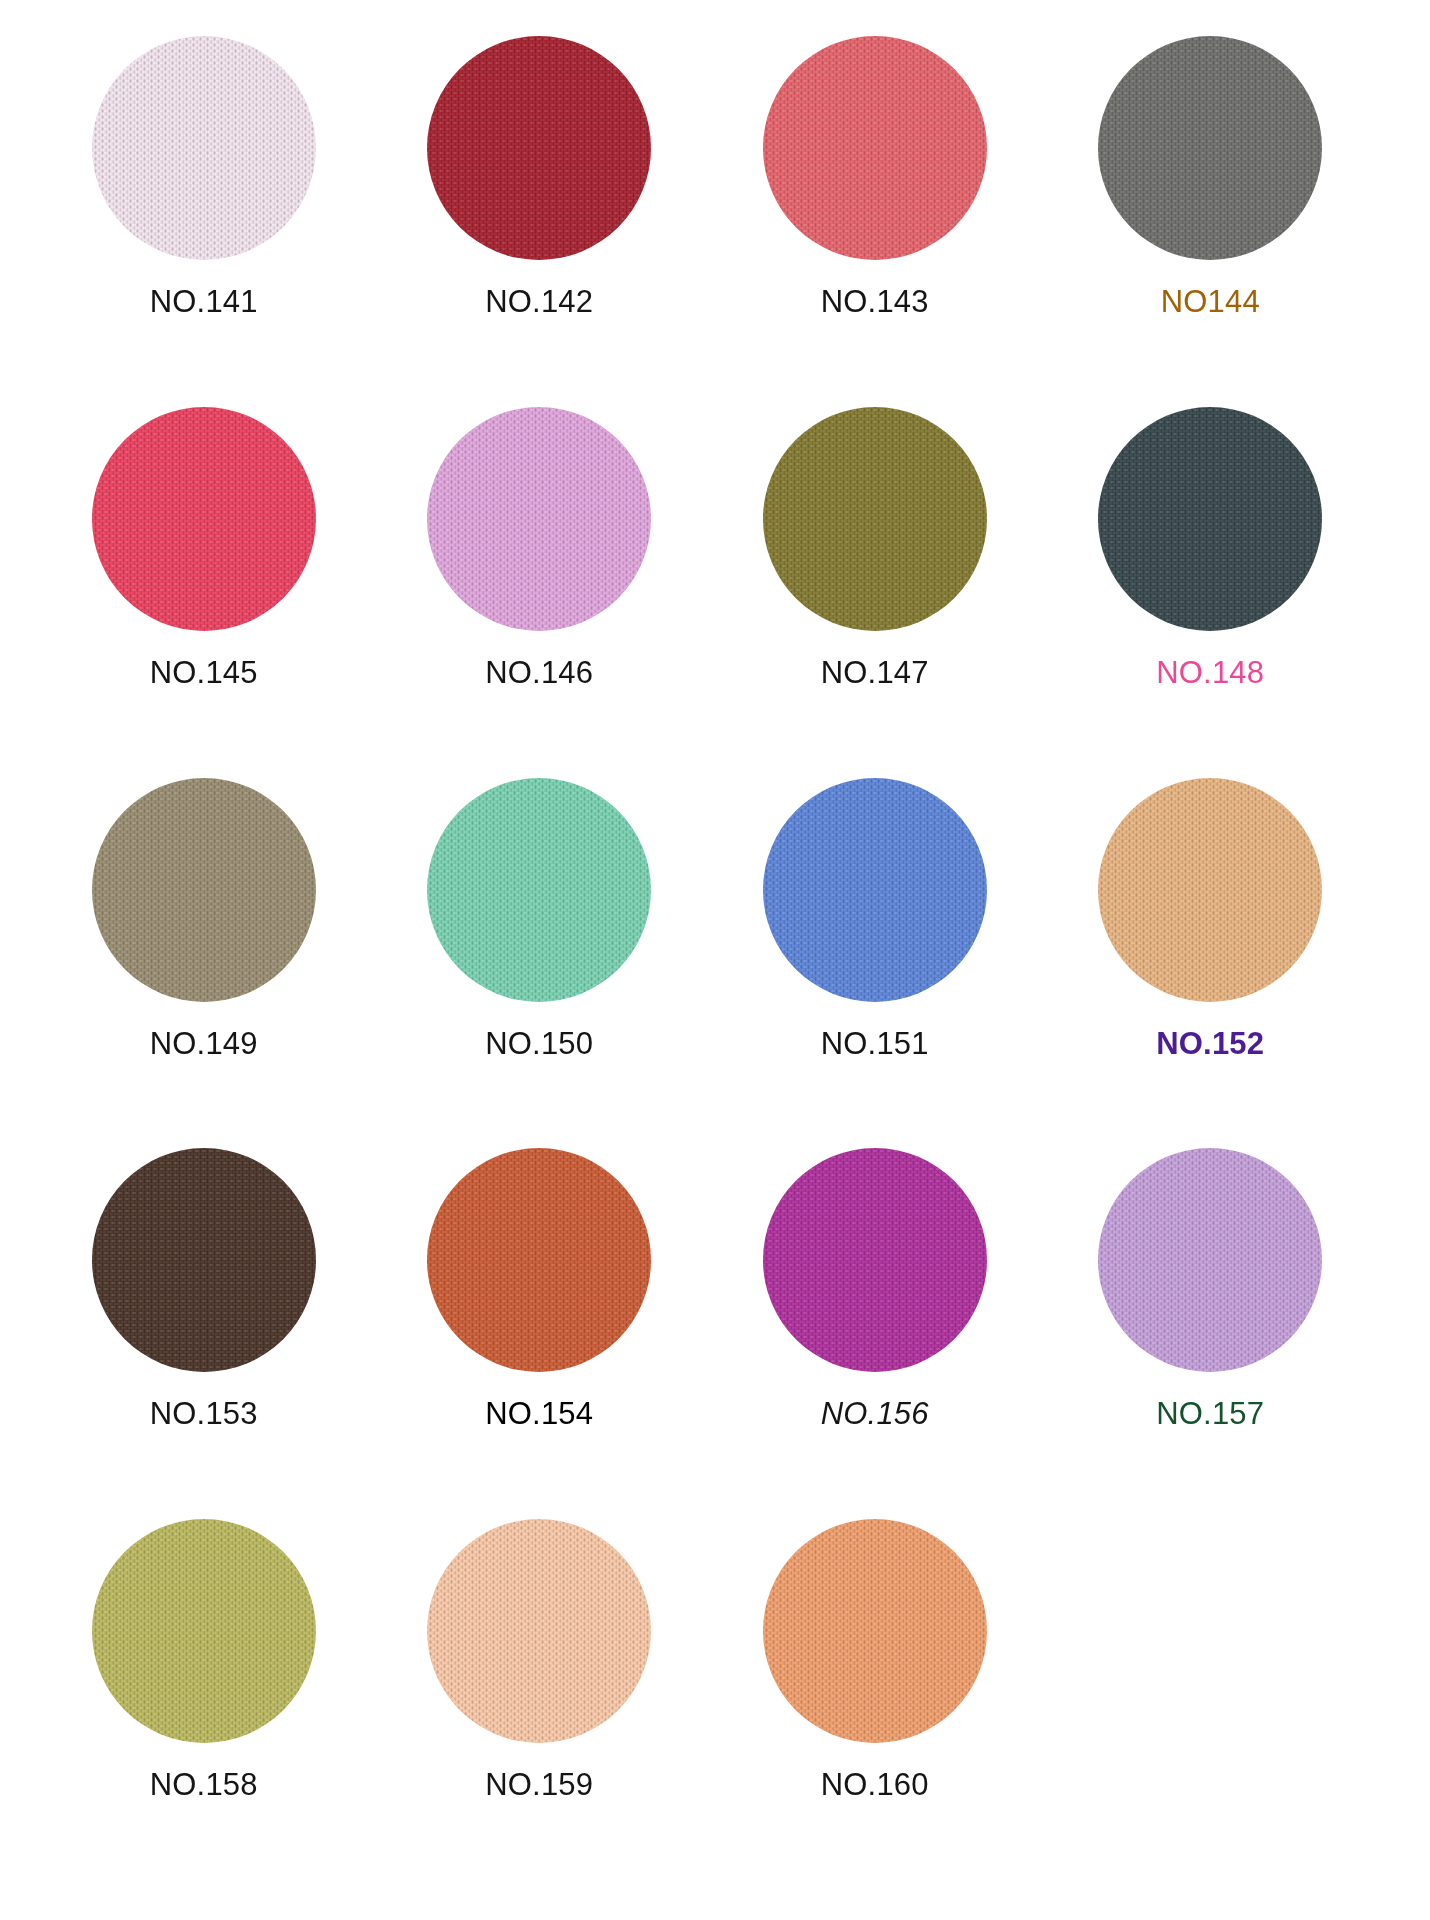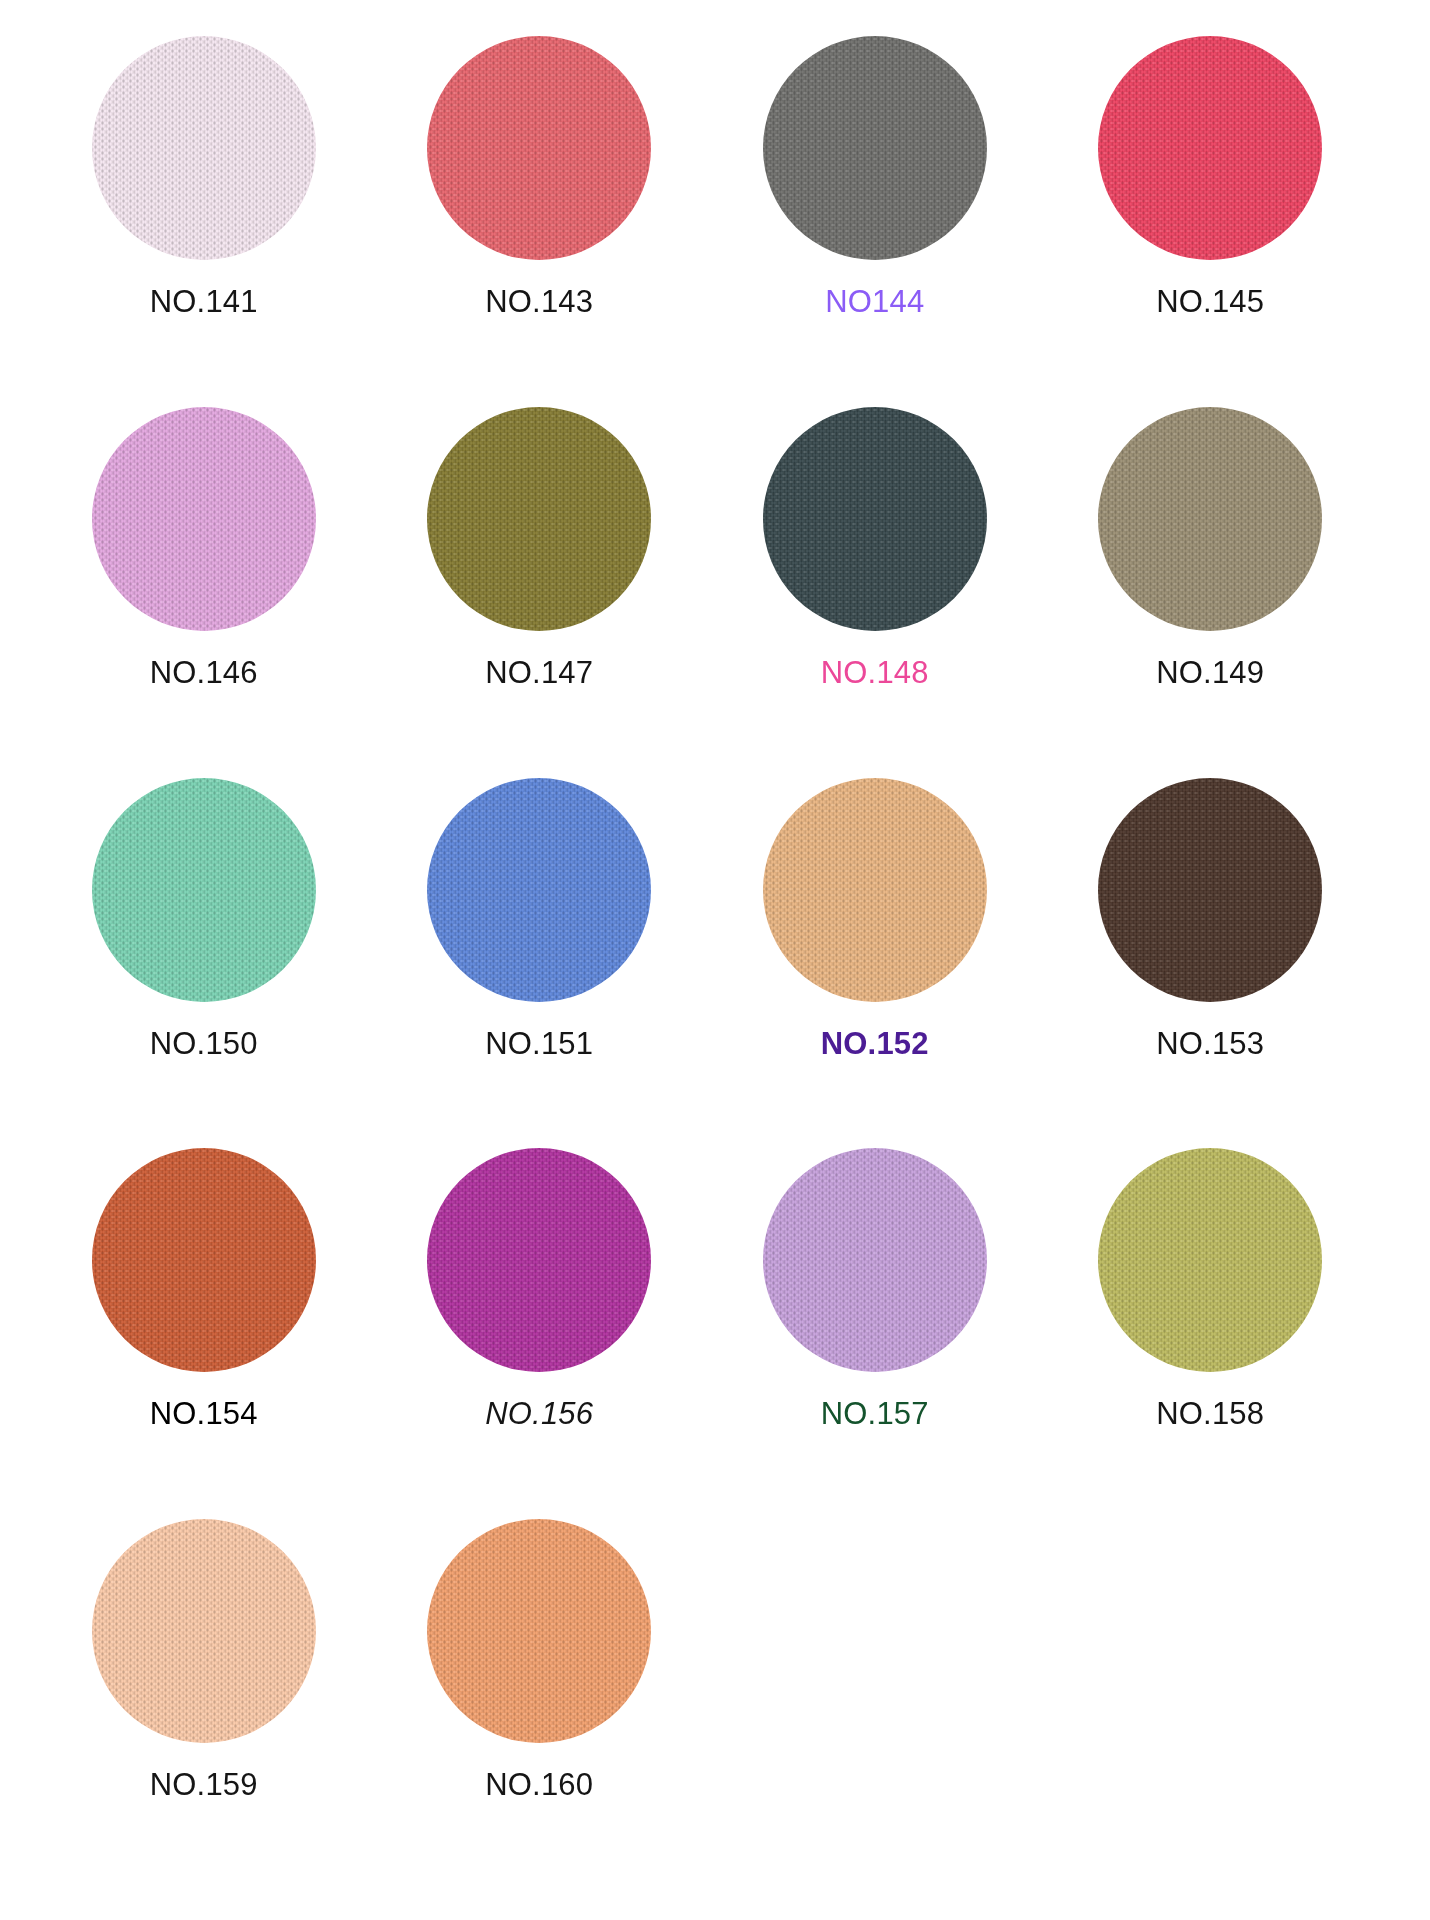--- a/index.html
+++ b/index.html
@@ -113,6 +113,12 @@
       </div>
       <div class="swatch-cell">
         <div class="swatch-disc-wrap">
+          <div class="swatch-disc" style="background-color: rgb(168, 32, 47);"></div>
+        </div>
+        <div class="swatch-label" style="color: rgb(21, 21, 21);">NO.142</div>
+      </div>
+      <div class="swatch-cell">
+        <div class="swatch-disc-wrap">
           <div class="swatch-disc" style="background-color: rgb(232, 99, 108);"></div>
         </div>
         <div class="swatch-label" style="color: rgb(21, 21, 21);">NO.143</div>

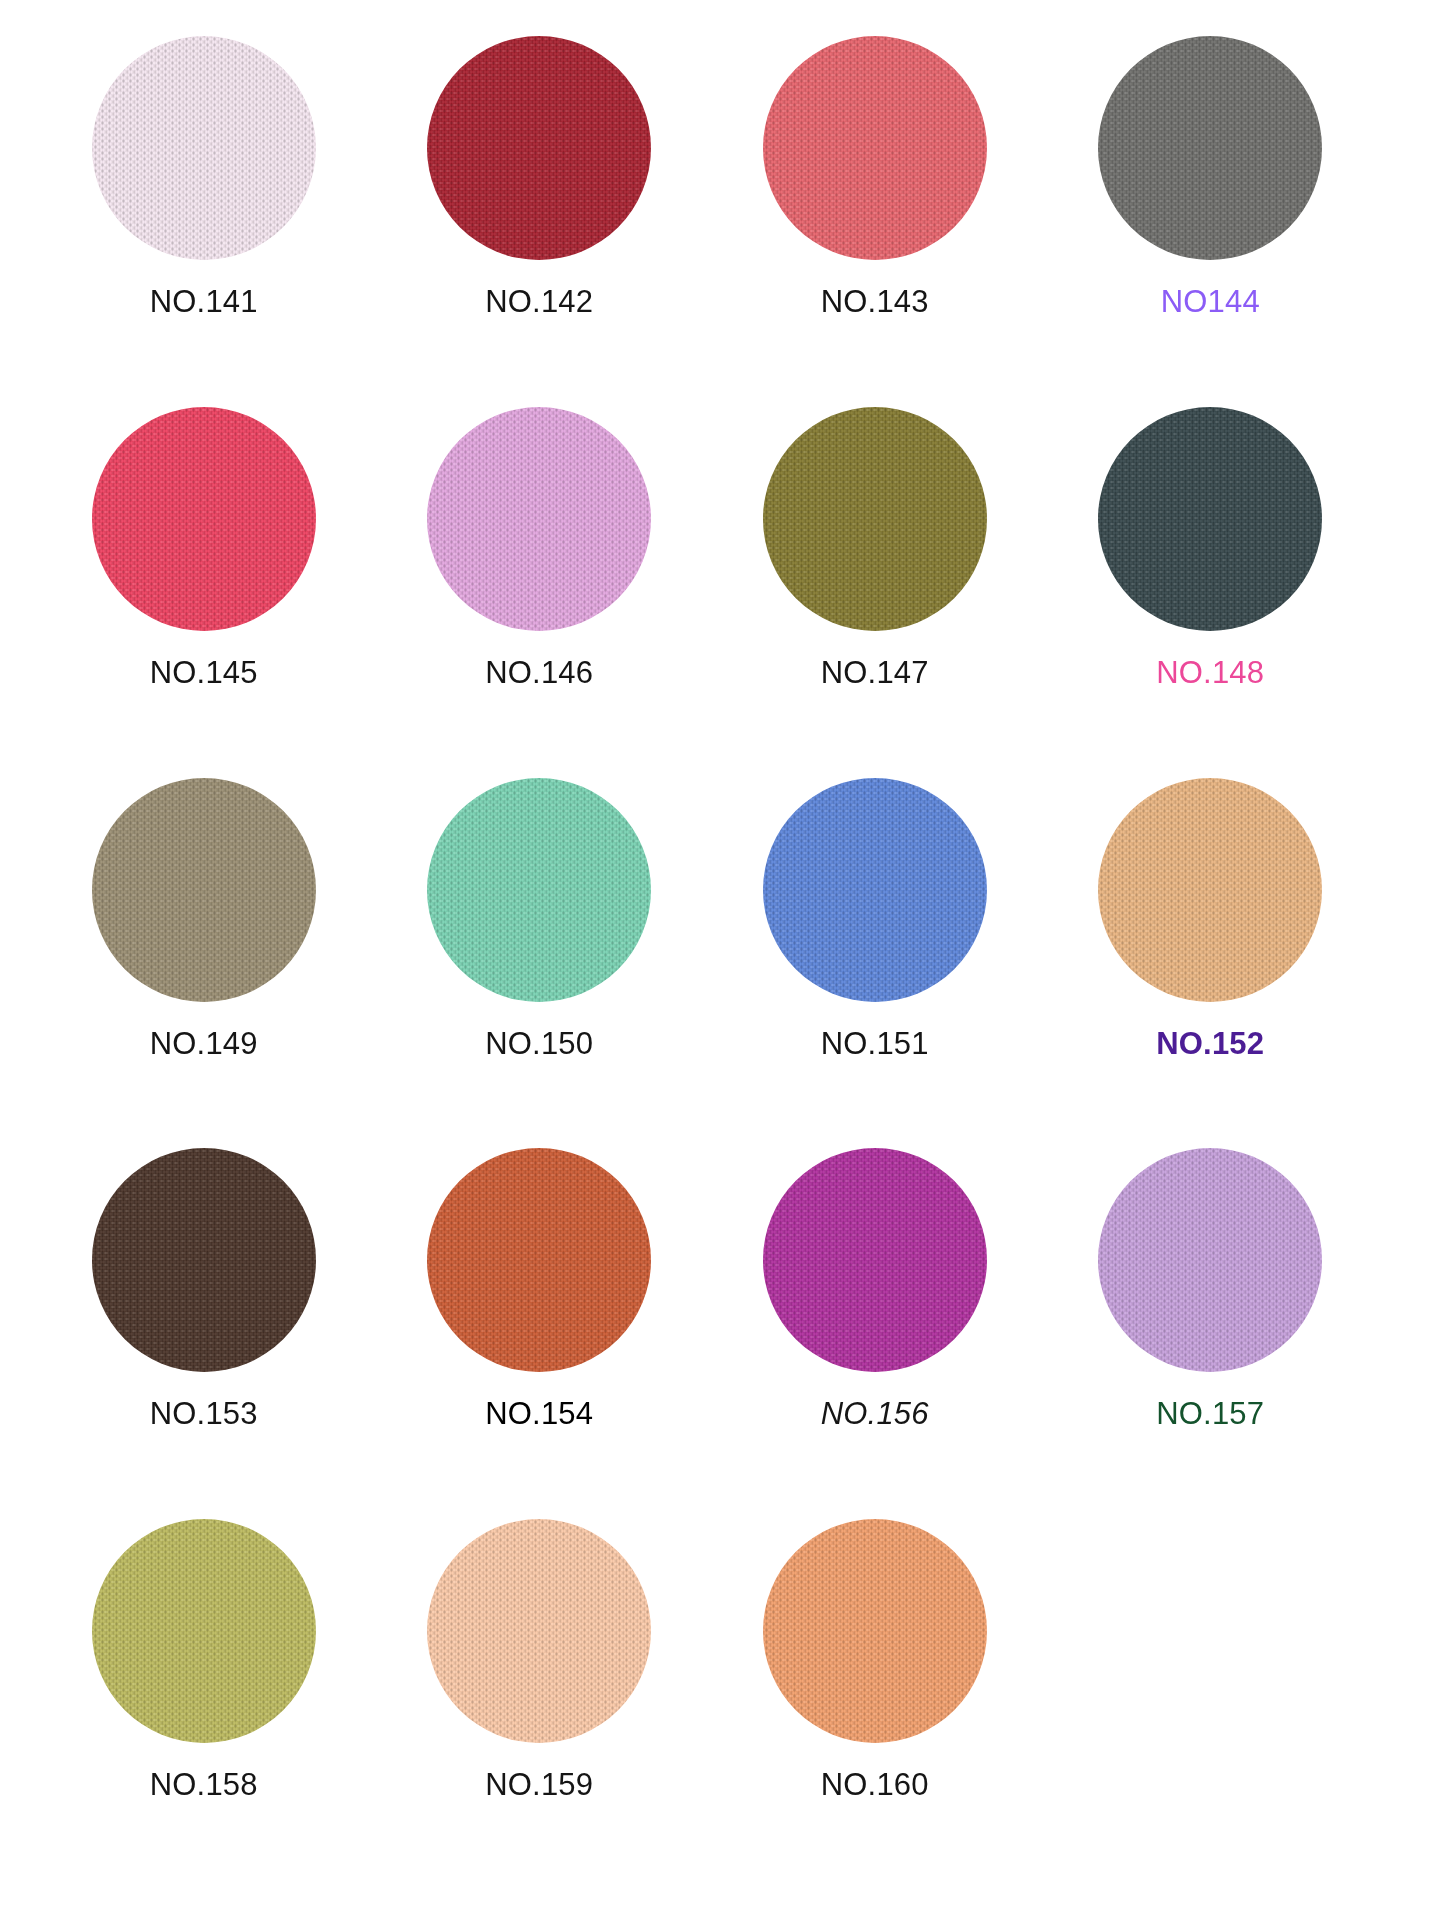--- a/index.html
+++ b/index.html
@@ -127,7 +127,7 @@
         <div class="swatch-disc-wrap">
           <div class="swatch-disc" style="background-color: rgb(110, 110, 107);"></div>
         </div>
-        <div class="swatch-label" style="color: #8b5cf6;">NO144</div>
+        <div class="swatch-label" style="color: #a16207;">NO144</div>
       </div>
       <div class="swatch-cell">
         <div class="swatch-disc-wrap">

